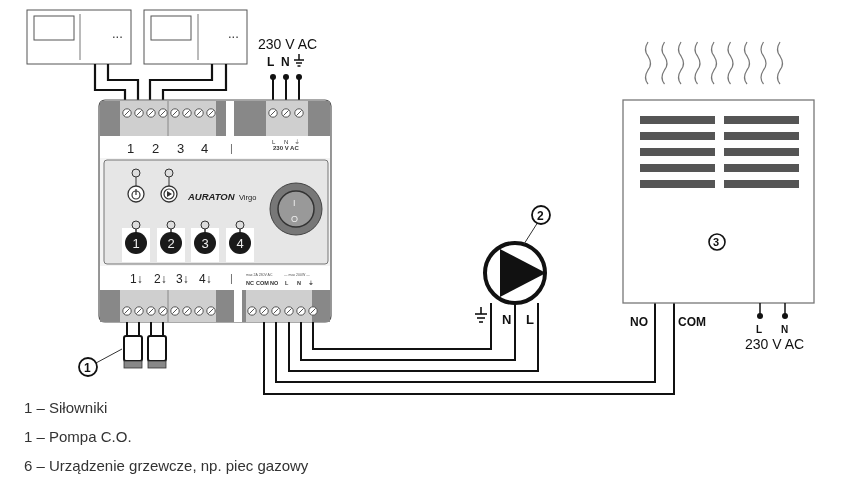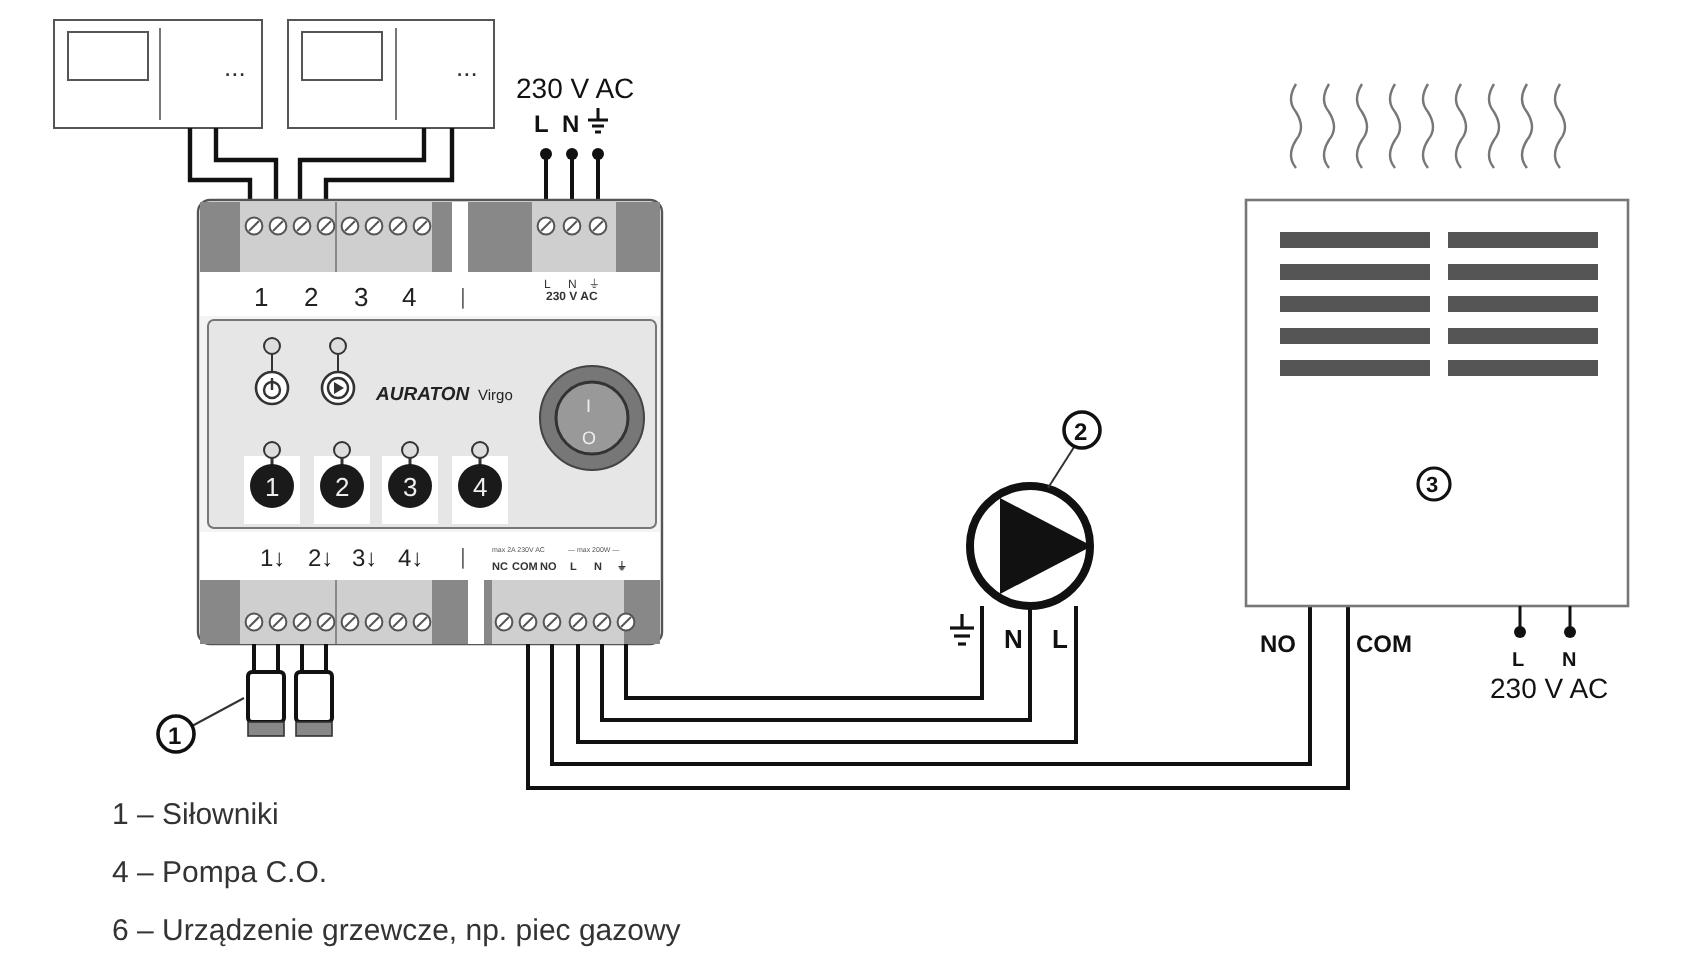--- a/index.html
+++ b/index.html
@@ -5,7 +5,7 @@
   html, body { margin: 0; padding: 0; background: #ffffff; }
   body { width: 841px; height: 482px; position: relative; overflow: hidden; font-family: "Liberation Sans", sans-serif; }
   svg { position: absolute; left: 0; top: 0; }
-  .legend { position: absolute; left: 24px; font-size: 15px; color: #333; font-family: "Liberation Sans", sans-serif; margin-left: 32px; }
+  .legend { position: absolute; left: 24px; font-size: 15px; color: #333; font-family: "Liberation Sans", sans-serif; }
   .t { font-family: "Liberation Sans", sans-serif; }
 </style>
 </head>

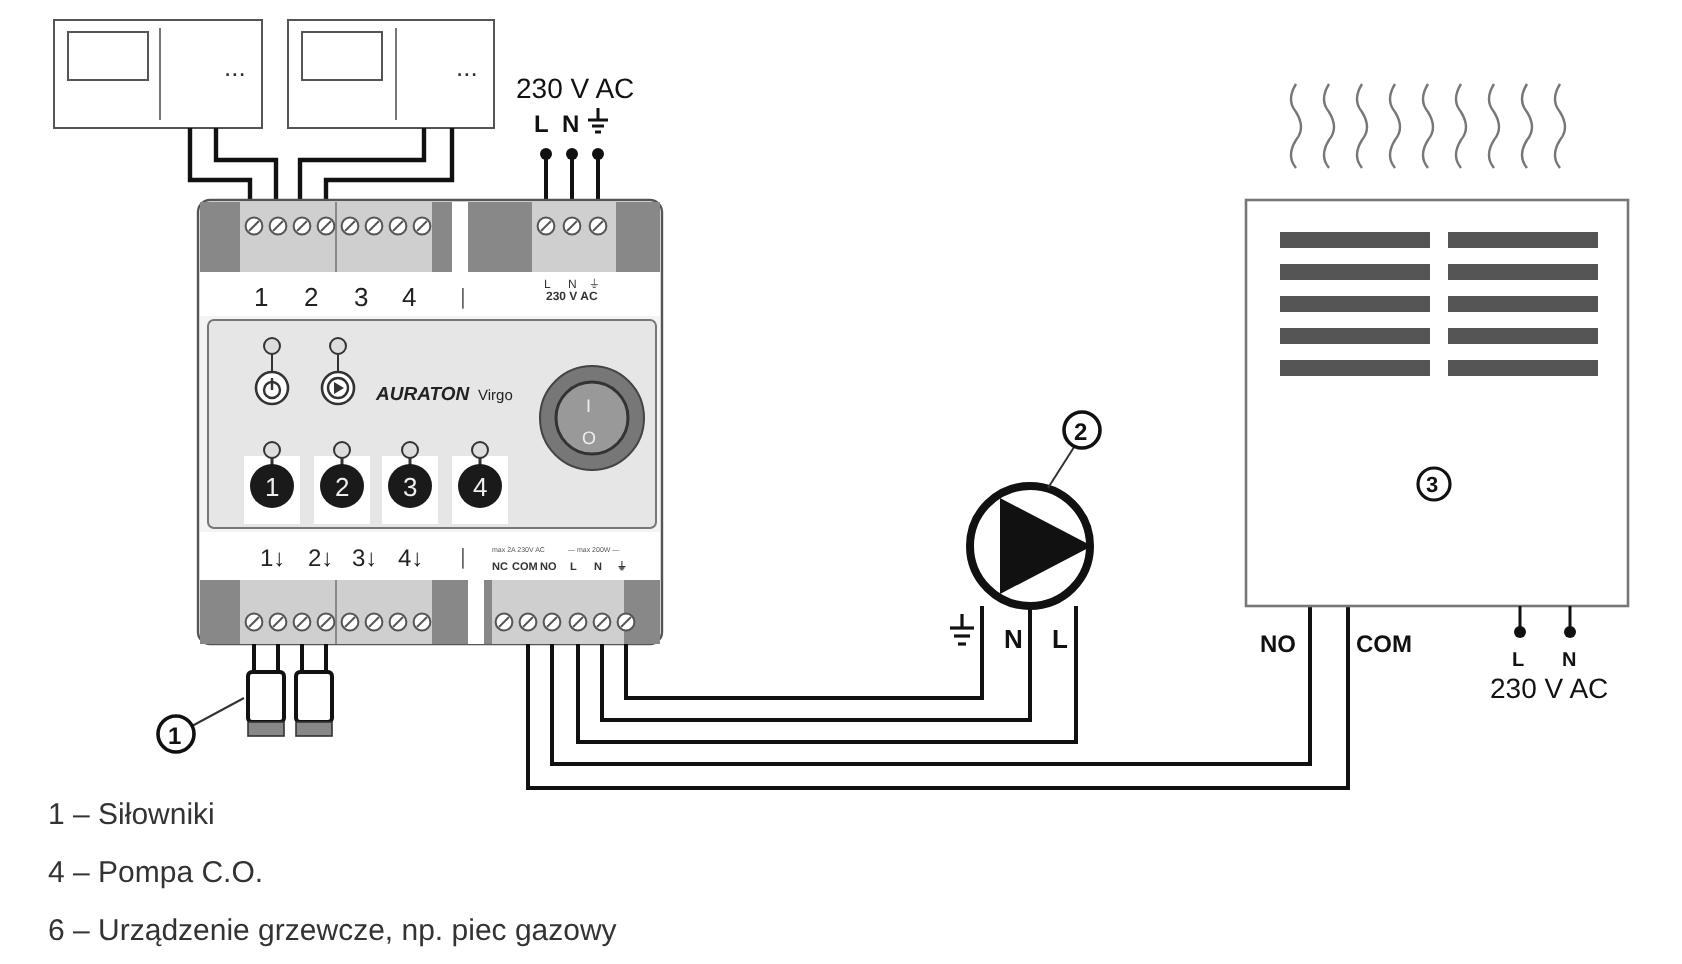--- a/index.html
+++ b/index.html
@@ -354,7 +354,7 @@
 </svg>
 
 <div class="legend" style="top:399px;">1 – Siłowniki</div>
-<div class="legend" style="top:428px;">4 – Pompa C.O.</div>
+<div class="legend" style="top:428px;">1 – Pompa C.O.</div>
 <div class="legend" style="top:457px;">6 – Urządzenie grzewcze, np. piec gazowy</div>
 
 </body></html>

